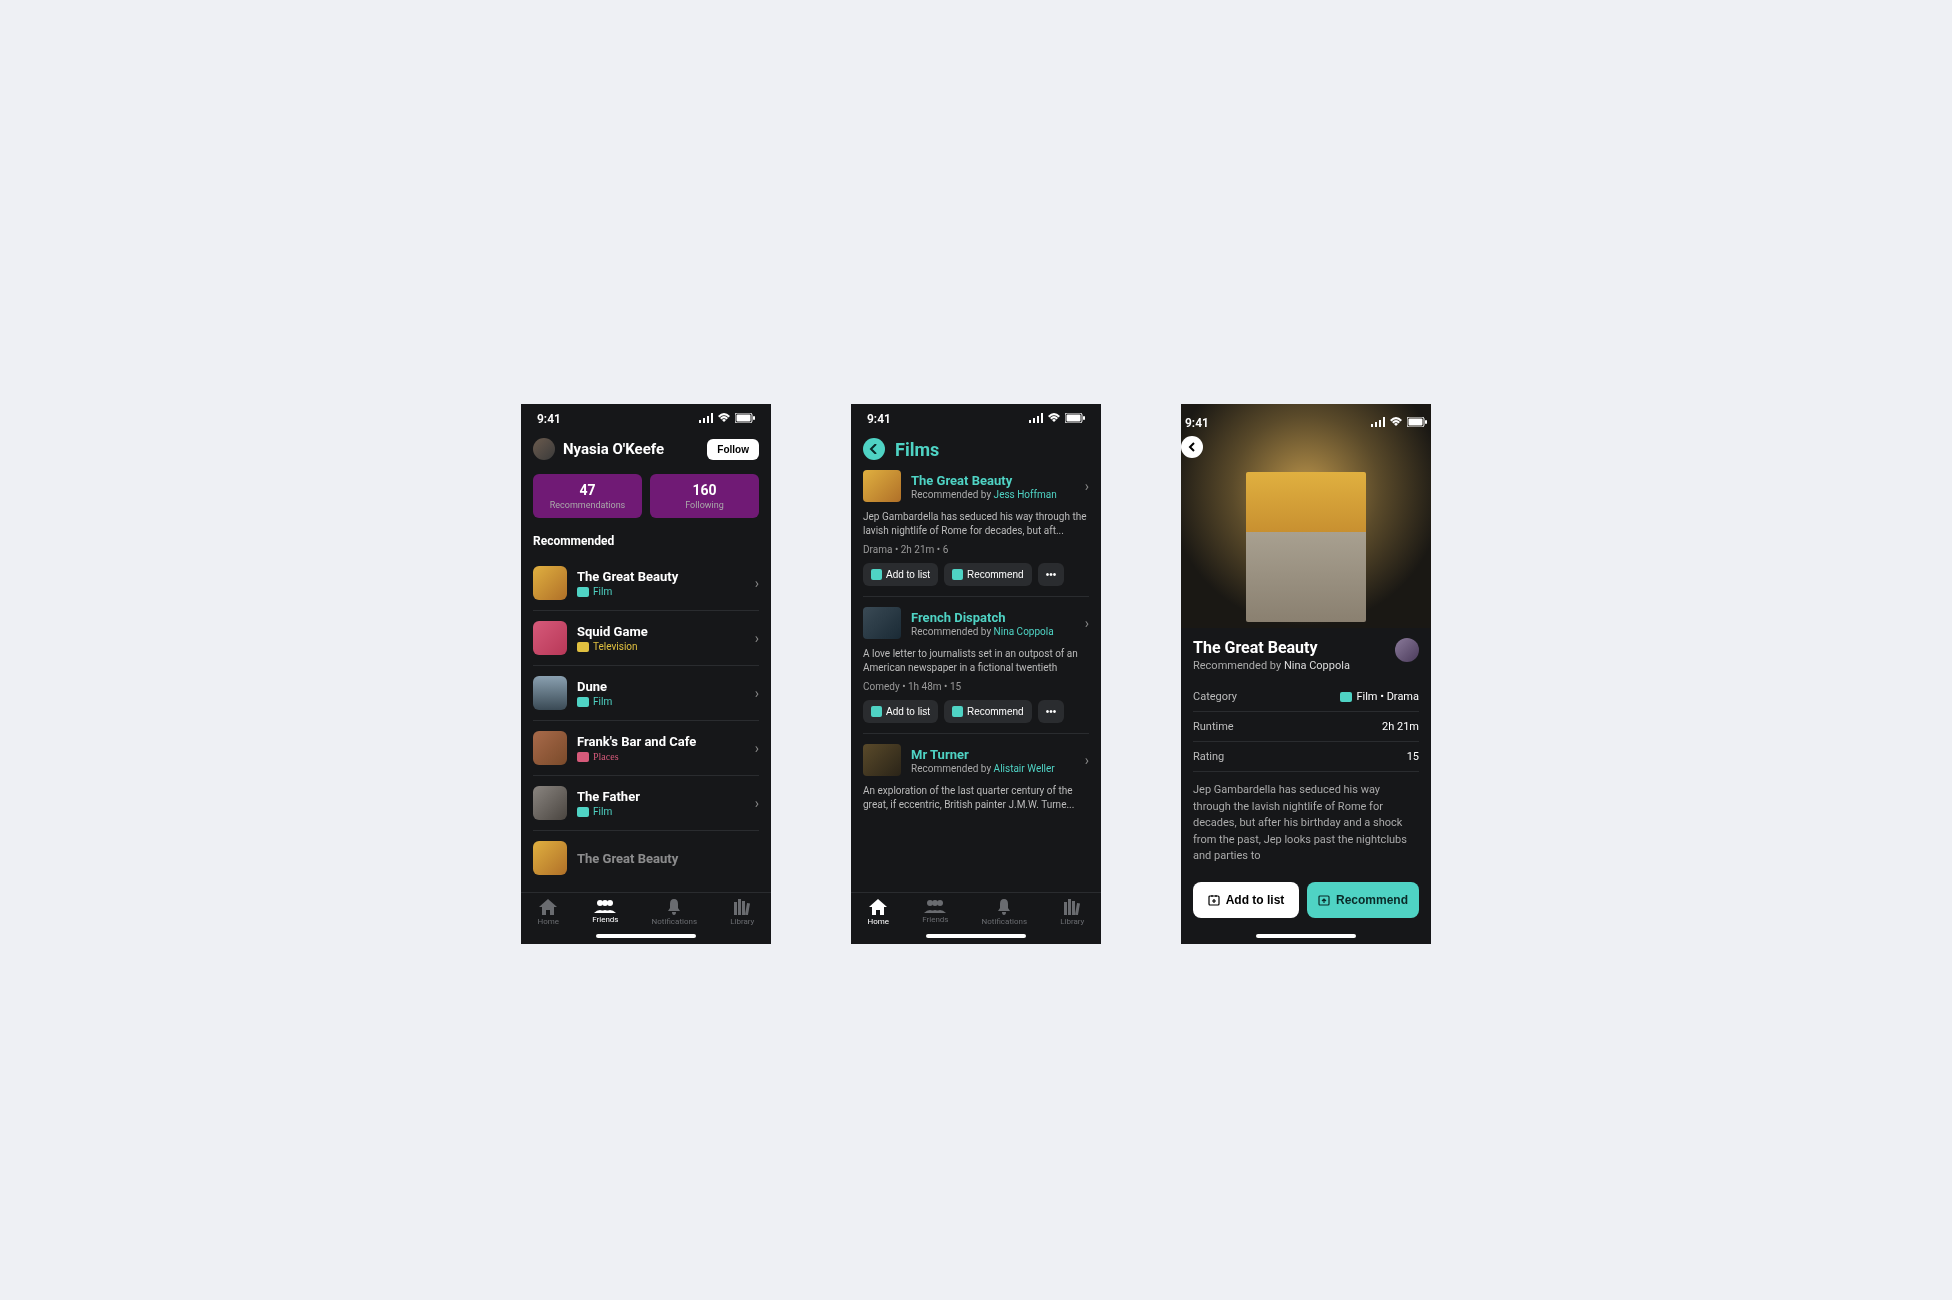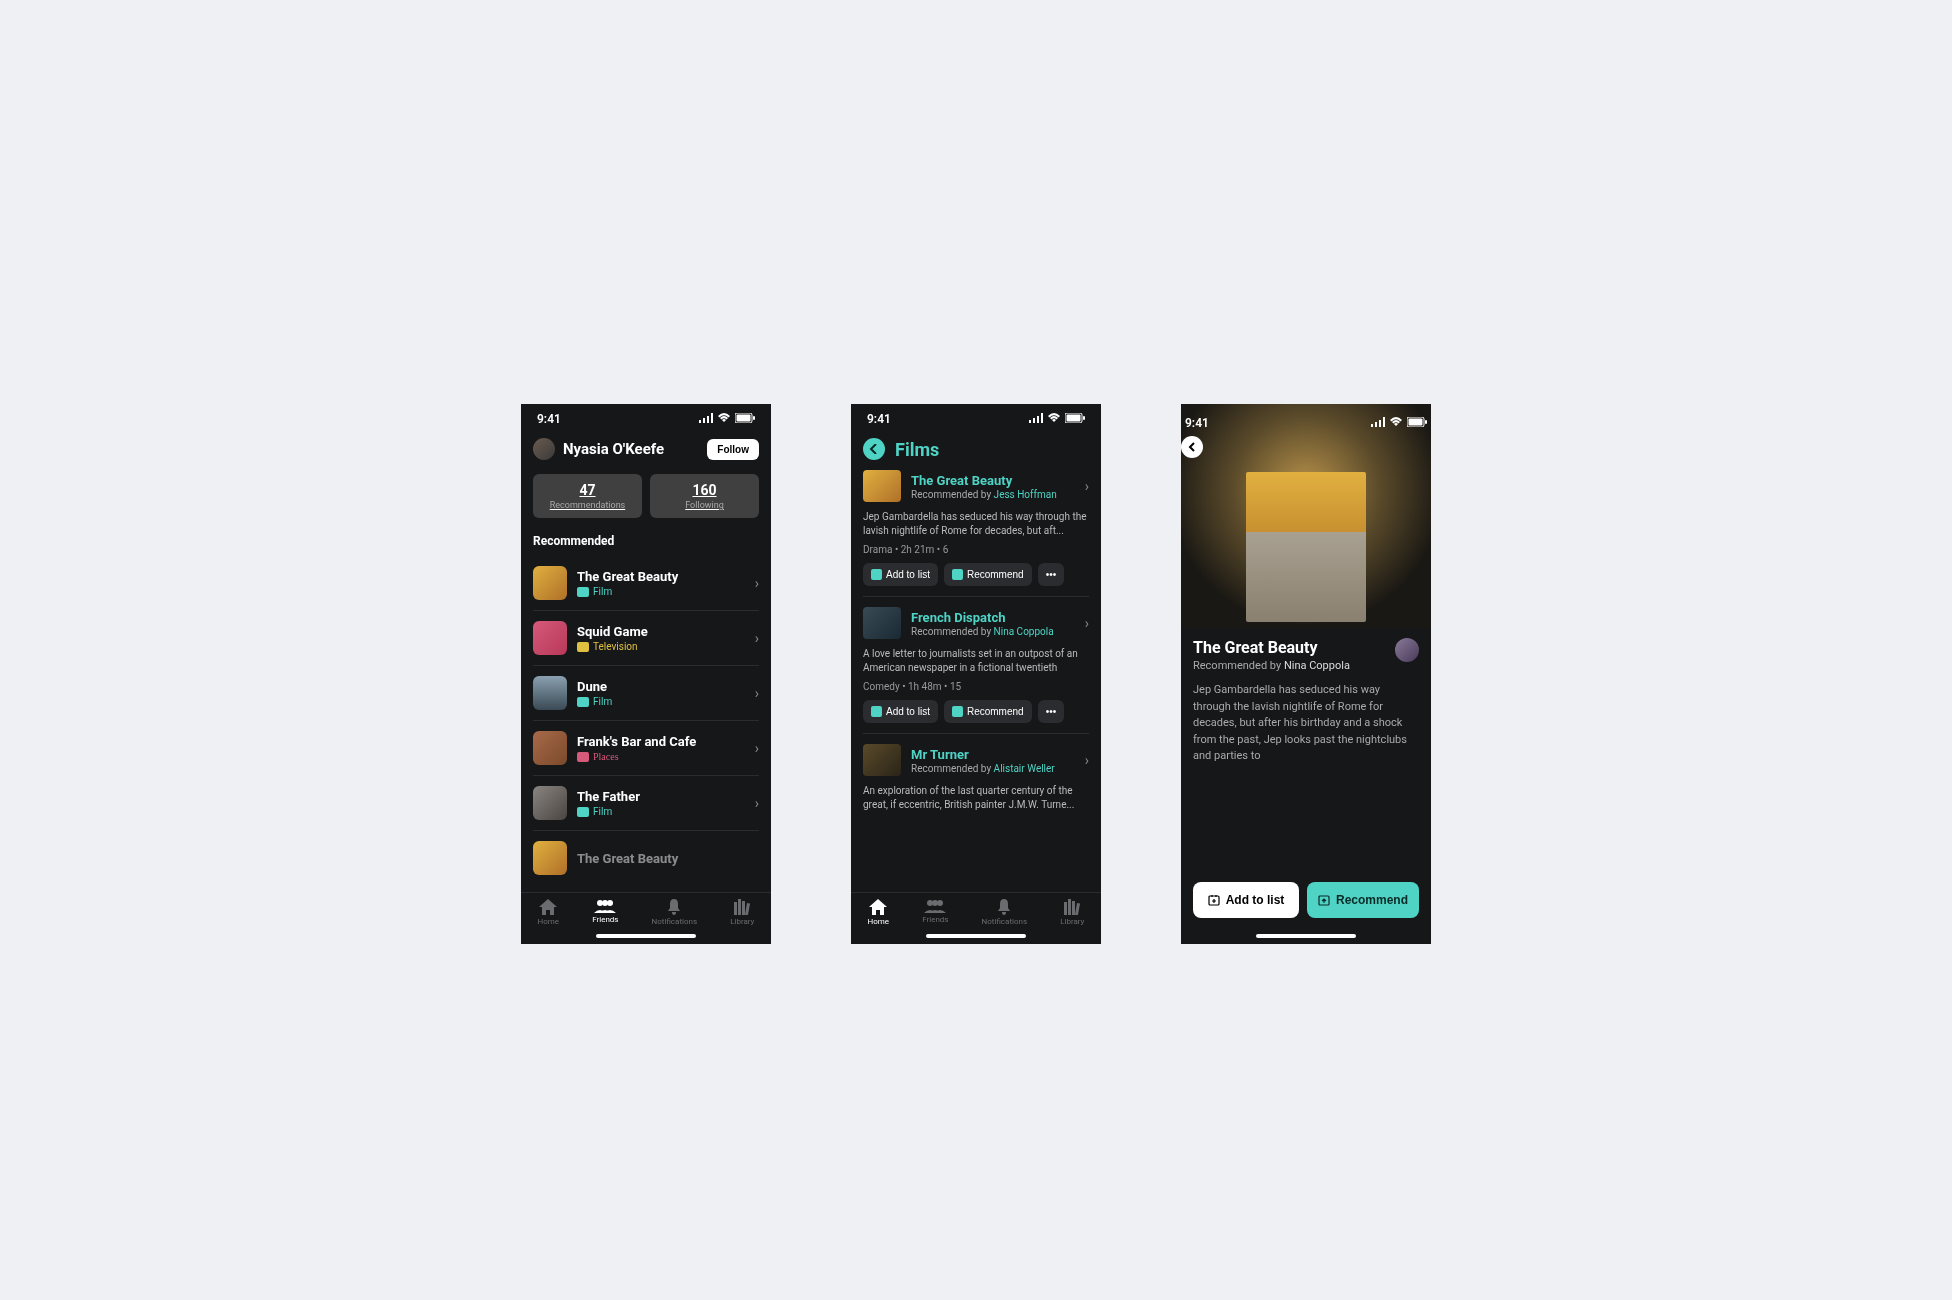--- a/index.html
+++ b/index.html
@@ -46,7 +46,7 @@
   .profile-name { font-size: 15px; font-weight: 700; }
   .follow-btn { background: #fff; color: #000; border: none; border-radius: 6px; font-size: 10px; font-weight: 600; padding: 5px 10px; }
   .stats-row { display: flex; gap: 8px; margin-top: 14px; }
-  .stat-box { flex: 1; background: #404040; border-radius: 6px; padding: 8px 9px; text-align: center; text-decoration: underline; }
+  .stat-box { flex: 1; background: #701a75; border-radius: 6px; padding: 8px 9px; text-align: center; }
   .stat-num { font-size: 14px; font-weight: 700; }
   .stat-label { font-size: 9px; color: #aaa; margin-top: 2px; }
   .section-title { font-size: 12px; font-weight: 700; margin-top: 16px; color: #fff; }

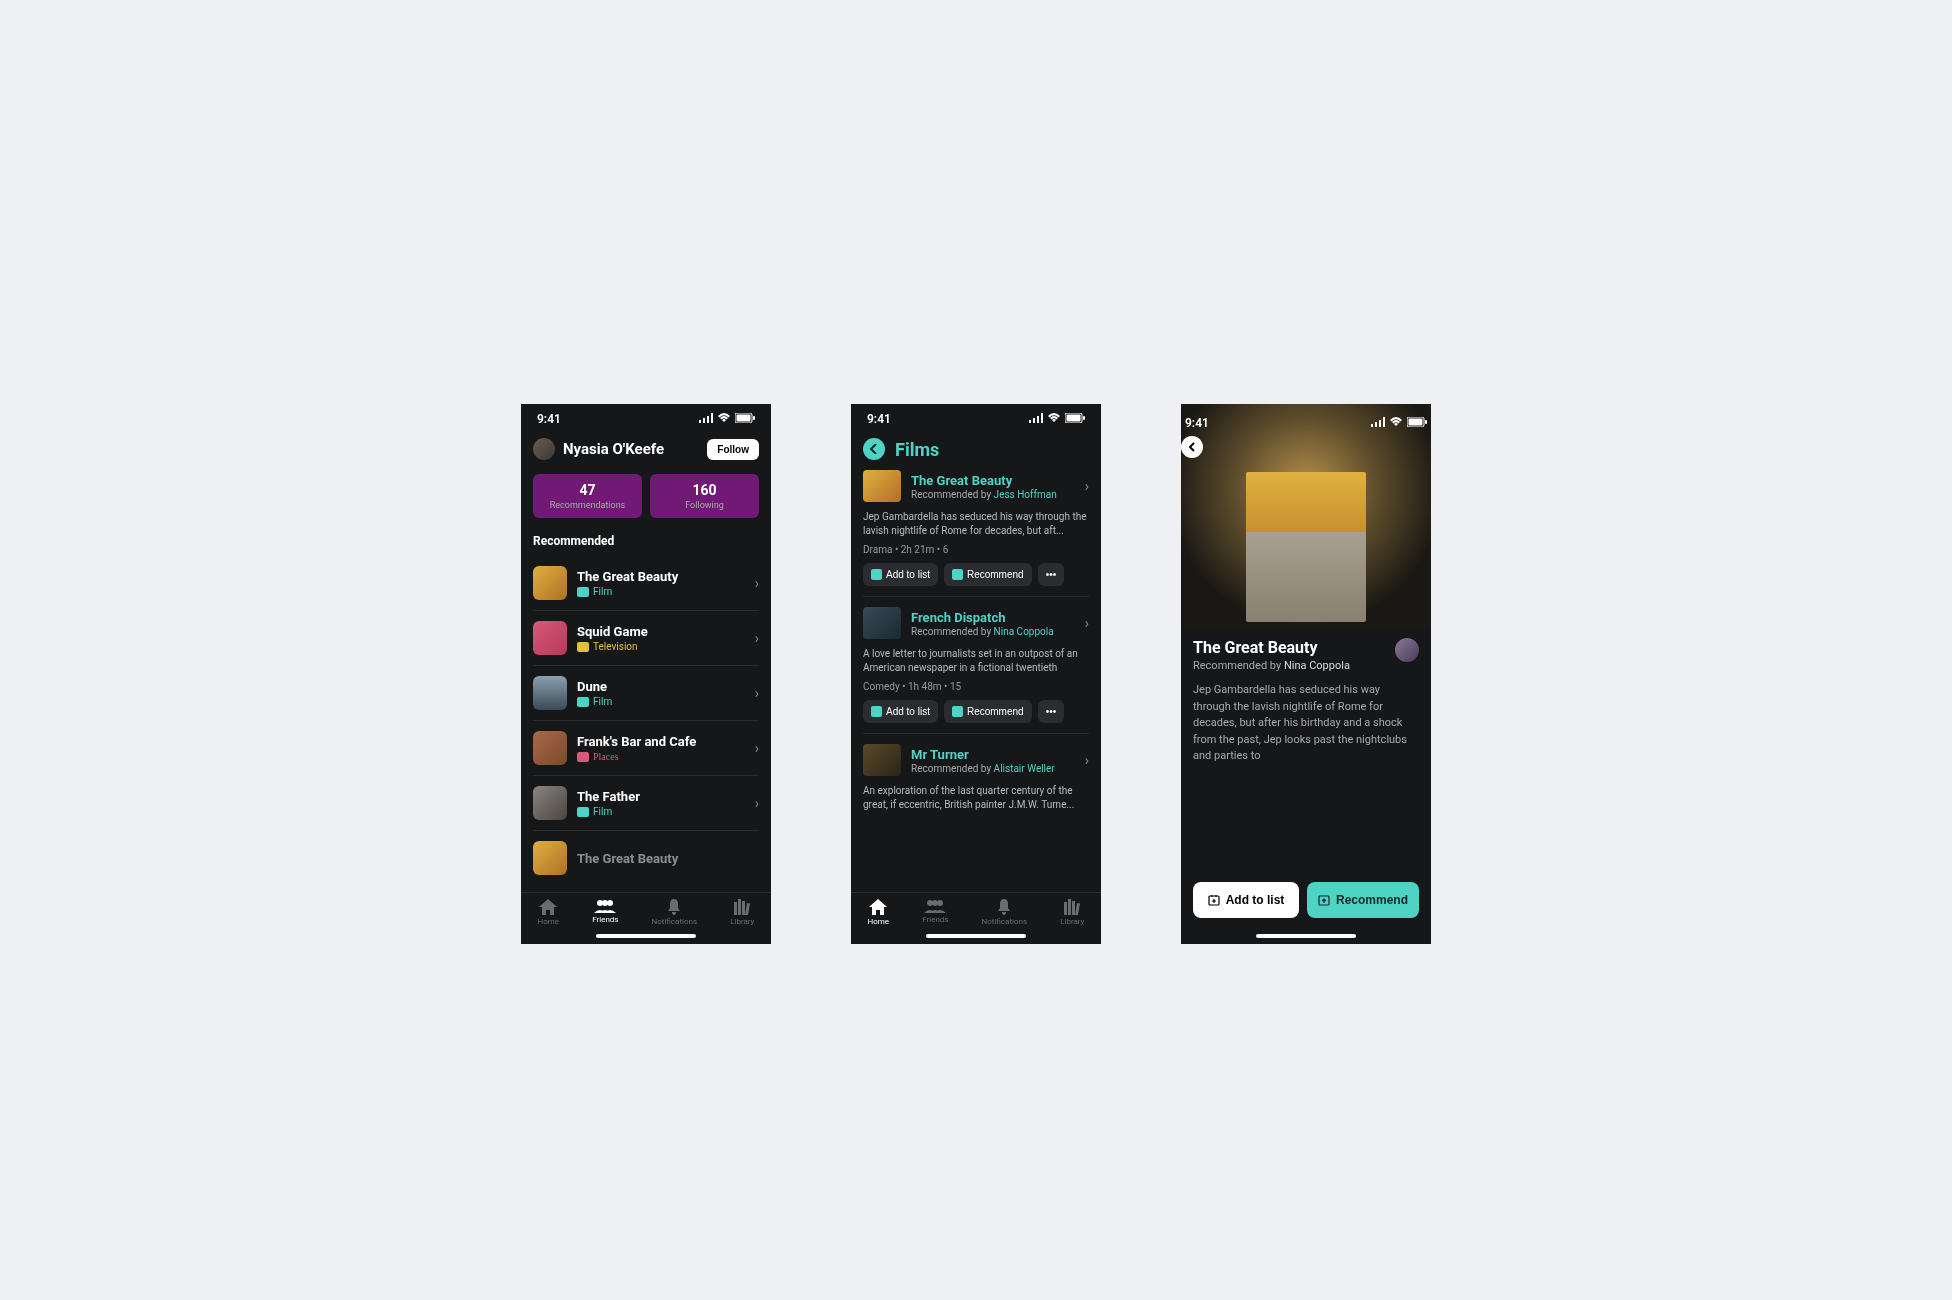--- a/index.html
+++ b/index.html
@@ -454,6 +454,23 @@
         <div class="avatar-sm"></div>
       </div>
 
+      <div class="detail-rows">
+        <div class="detail-row">
+          <span>Category</span>
+          <span class="detail-val">
+              <span class="cat-icon cat-film"></span>
+              <span>Film  •  Drama</span>
+            </span>
+        </div>
+        <div class="detail-row">
+          <span>Runtime</span>
+          <span class="detail-val">2h 21m</span>
+        </div>
+        <div class="detail-row">
+          <span>Rating</span>
+          <span class="detail-val">15</span>
+        </div>
+      </div>
 
       <div class="detail-desc">Jep Gambardella has seduced his way through the lavish nightlife of Rome for decades, but after his birthday and a shock from the past, Jep looks past the nightclubs and parties to</div>
     </div>

